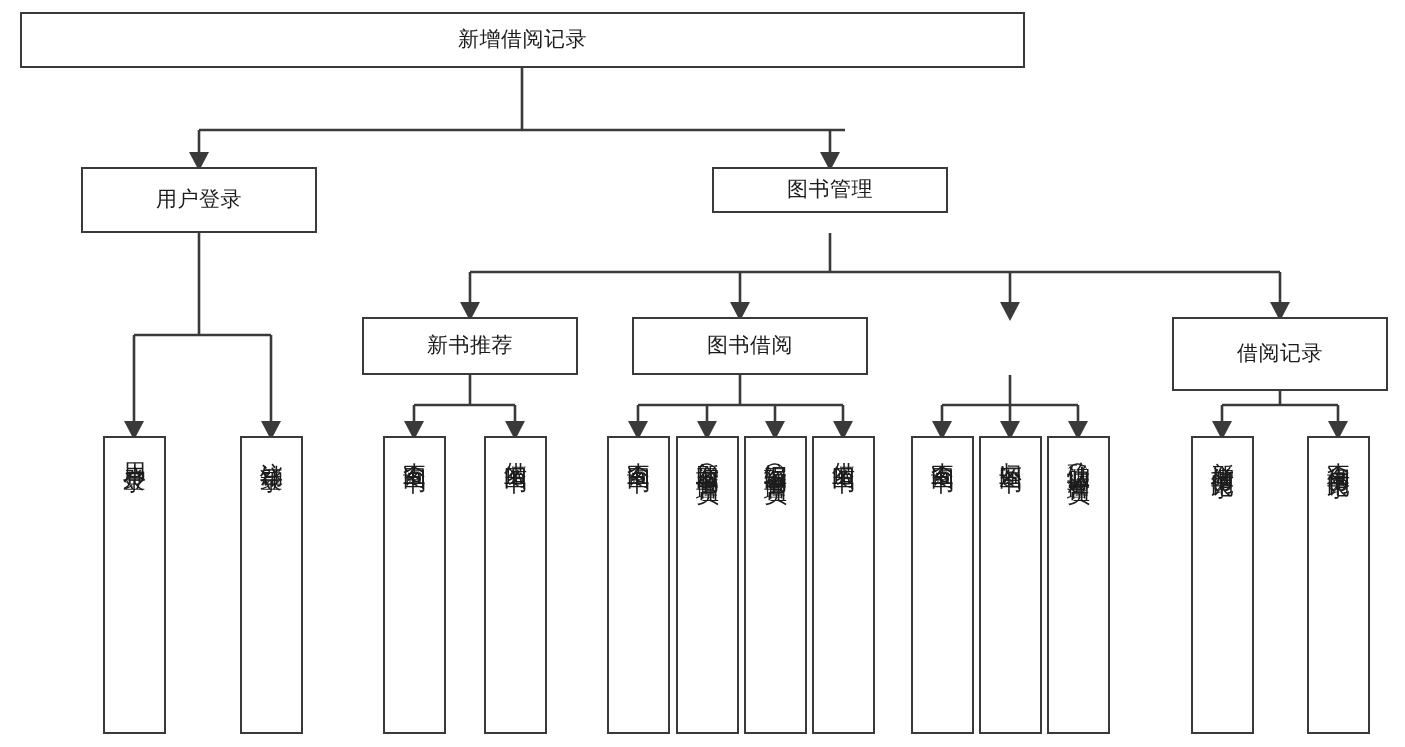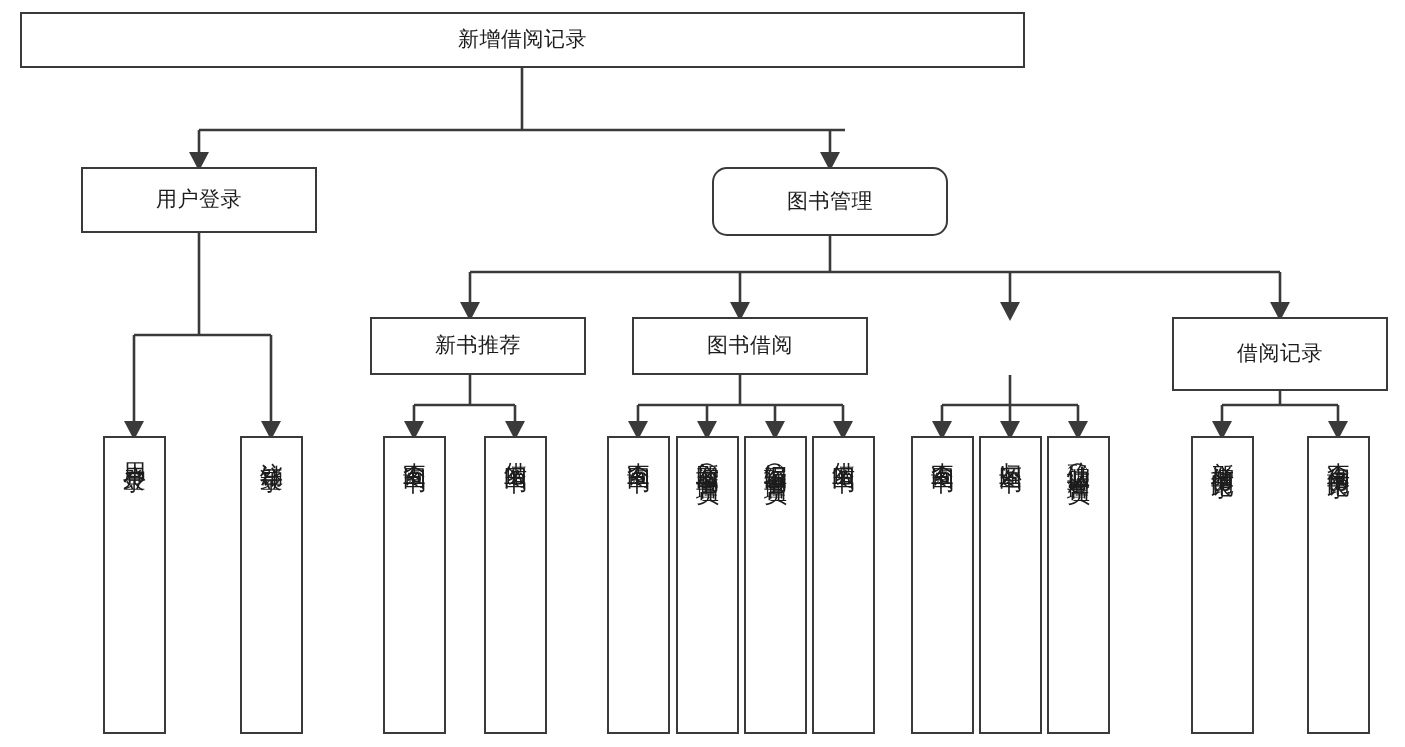--- a/index.html
+++ b/index.html
@@ -131,7 +131,7 @@
   <div class="node horizontal" style="left:81px; top:167px; width:236px; height:66px;">
     <span class="node-label">用户登录</span>
   </div>
-  <div class="node horizontal" style="left:712px; top:167px; width:236px; height:69px;border-radius:15px;">
+  <div class="node horizontal" style="left:712px; top:167px; width:236px; height:46px;">
     <span class="node-label">图书管理</span>
   </div>
 

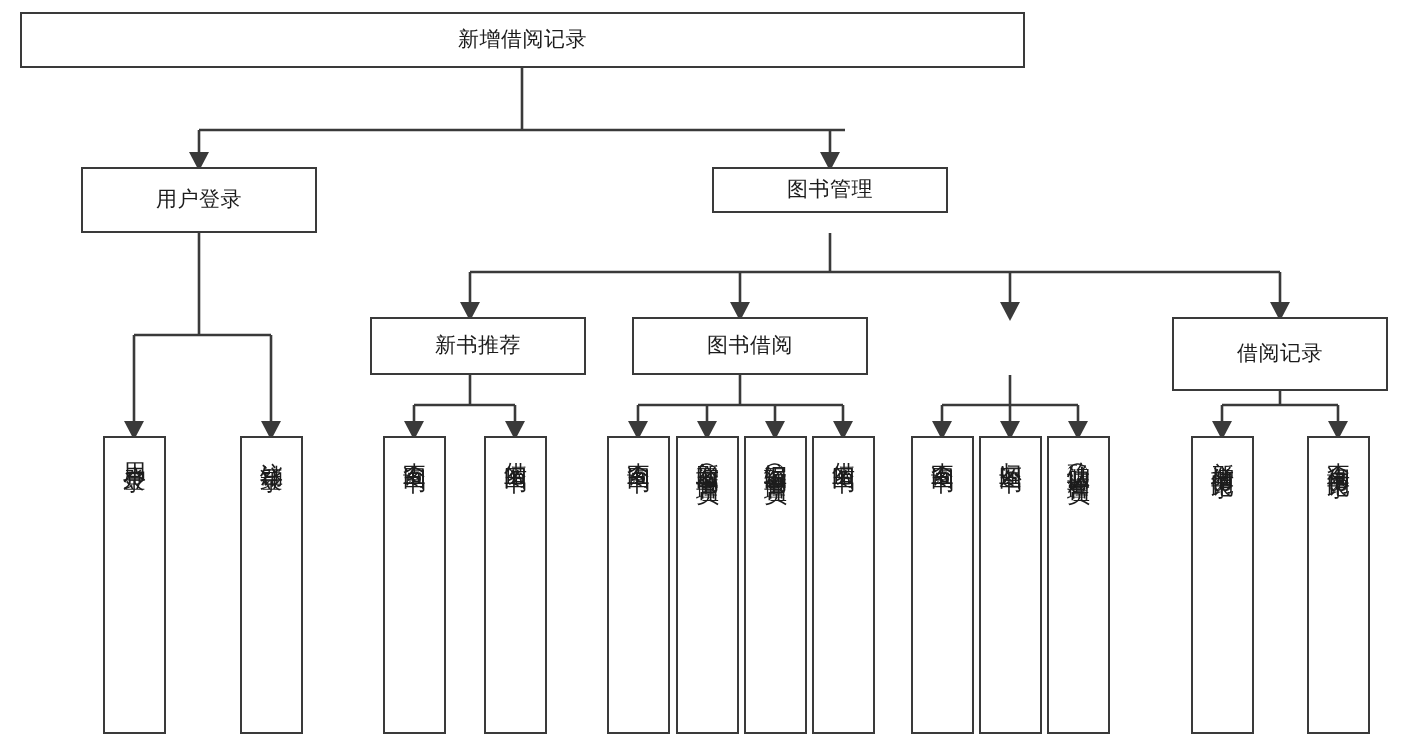--- a/index.html
+++ b/index.html
@@ -135,7 +135,7 @@
     <span class="node-label">图书管理</span>
   </div>
 
-  <div class="node horizontal" style="left:362px; top:317px; width:216px; height:58px;margin-left:8px;">
+  <div class="node horizontal" style="left:362px; top:317px; width:216px; height:58px;">
     <span class="node-label">新书推荐</span>
   </div>
   <div class="node horizontal" style="left:632px; top:317px; width:236px; height:58px;">

